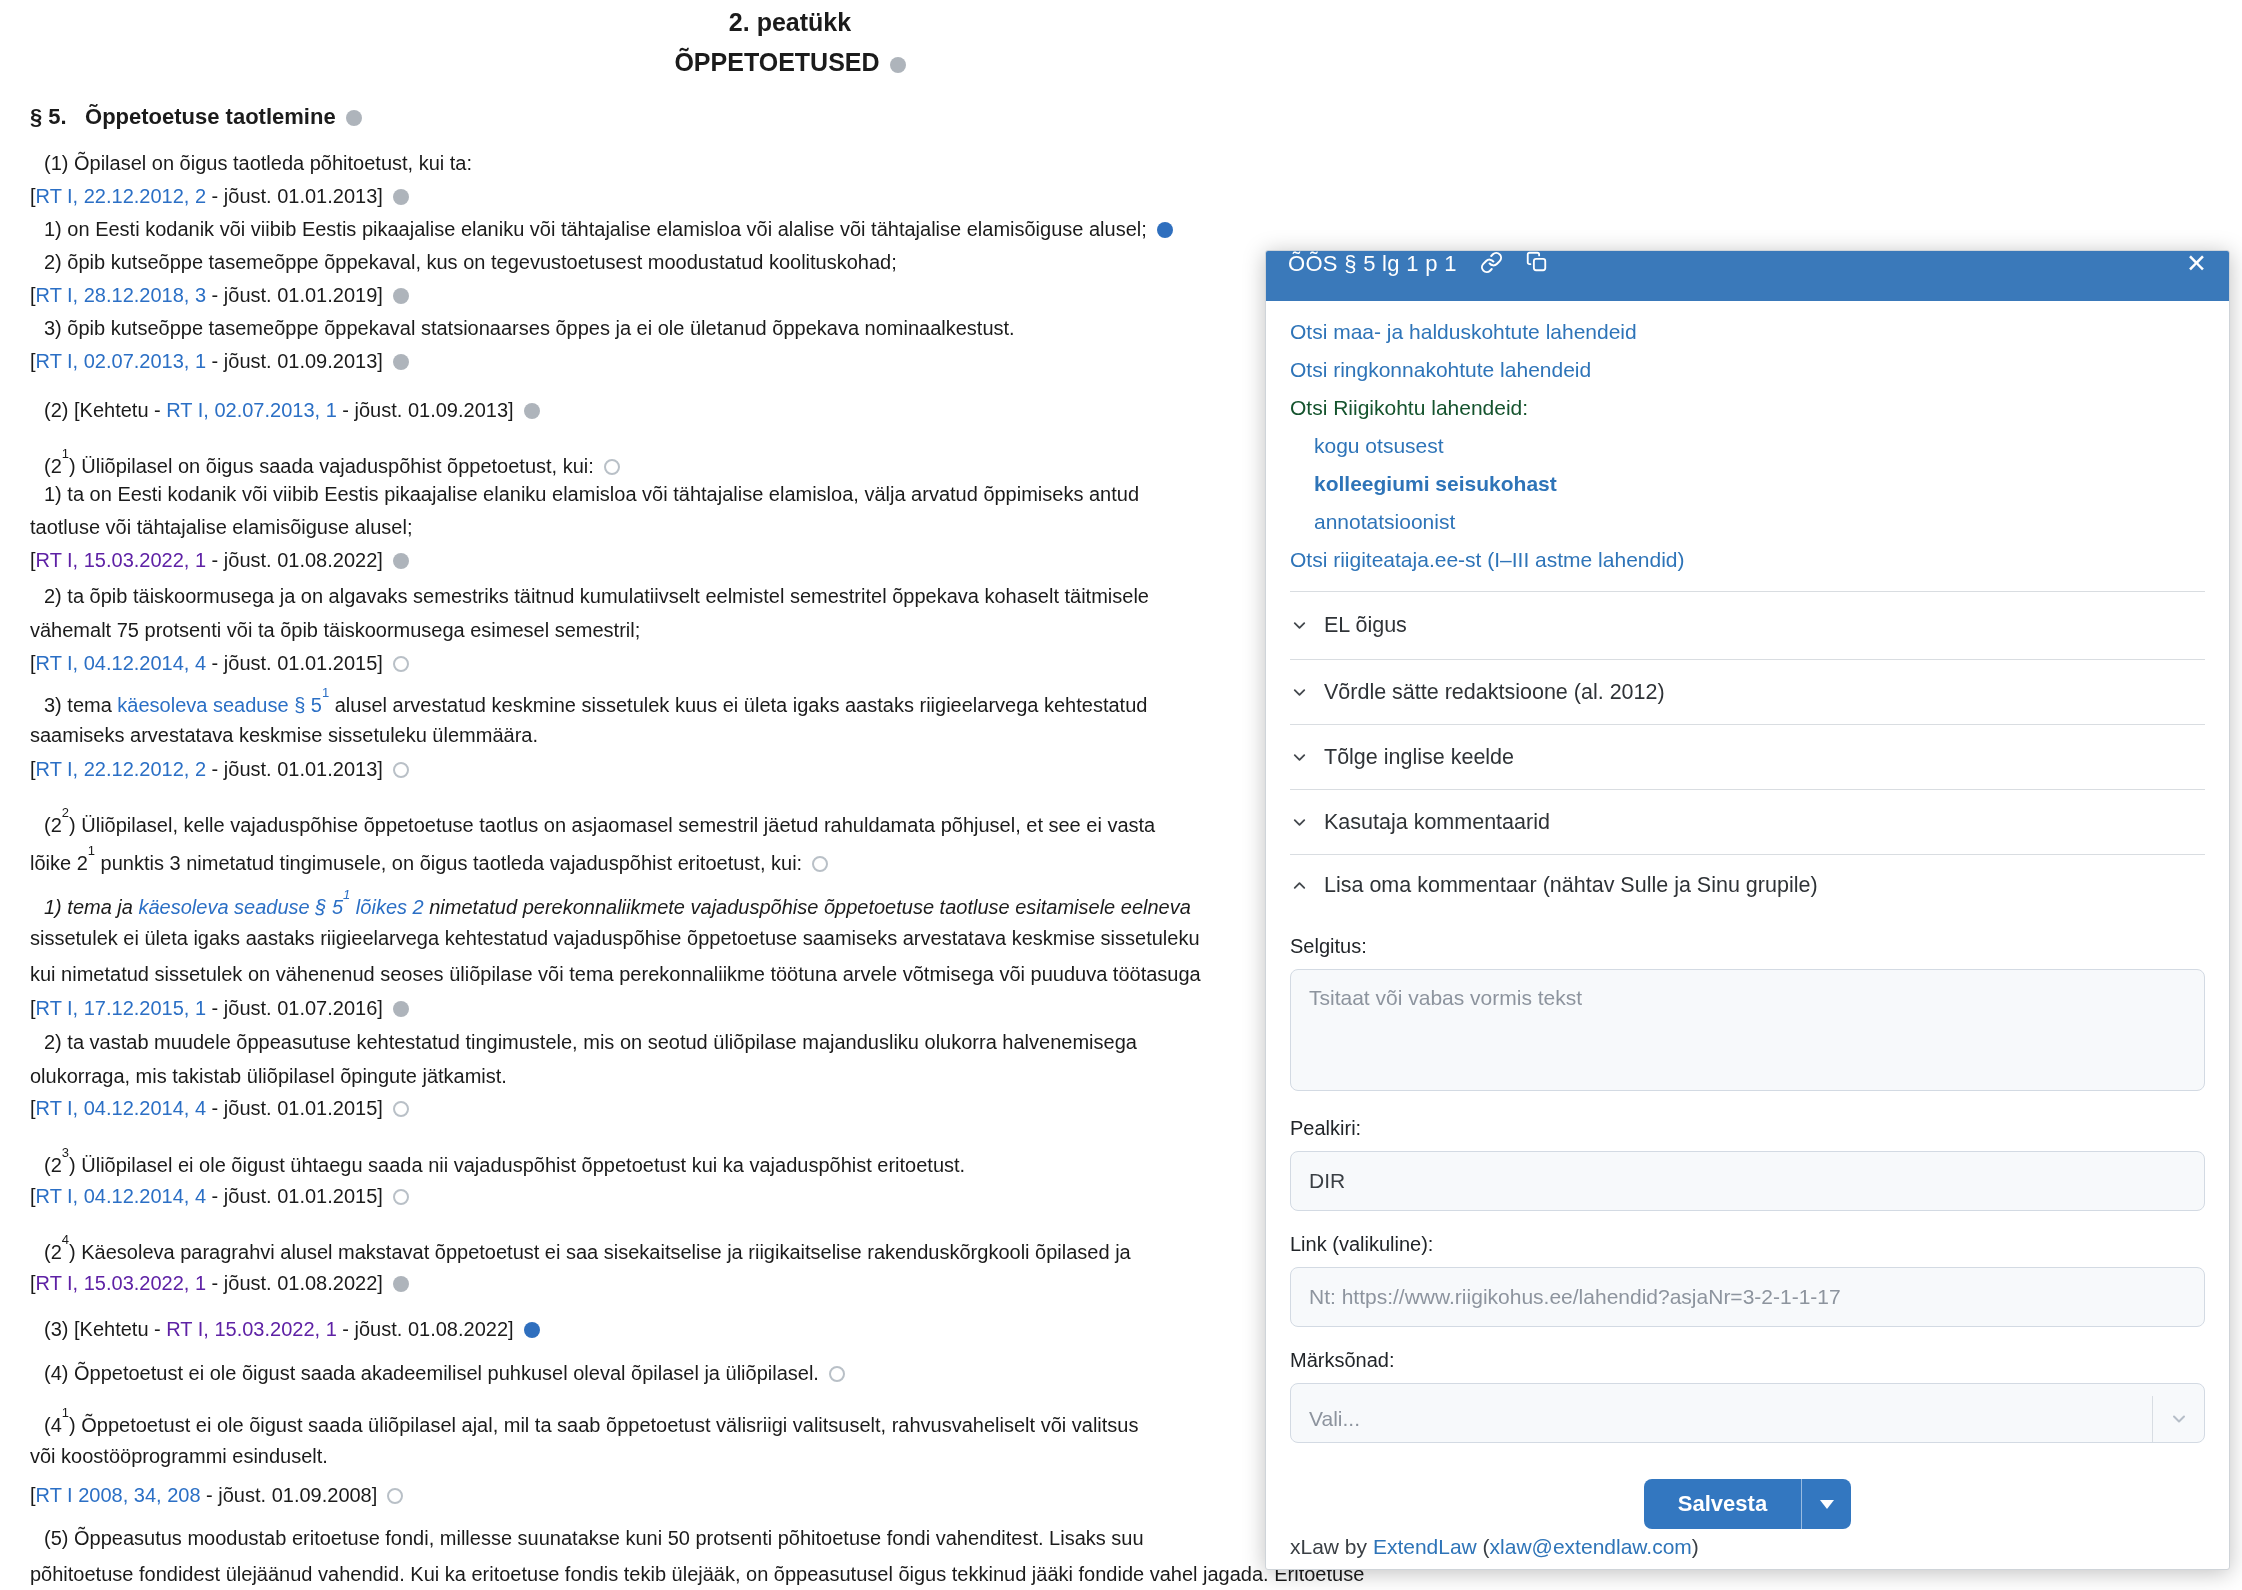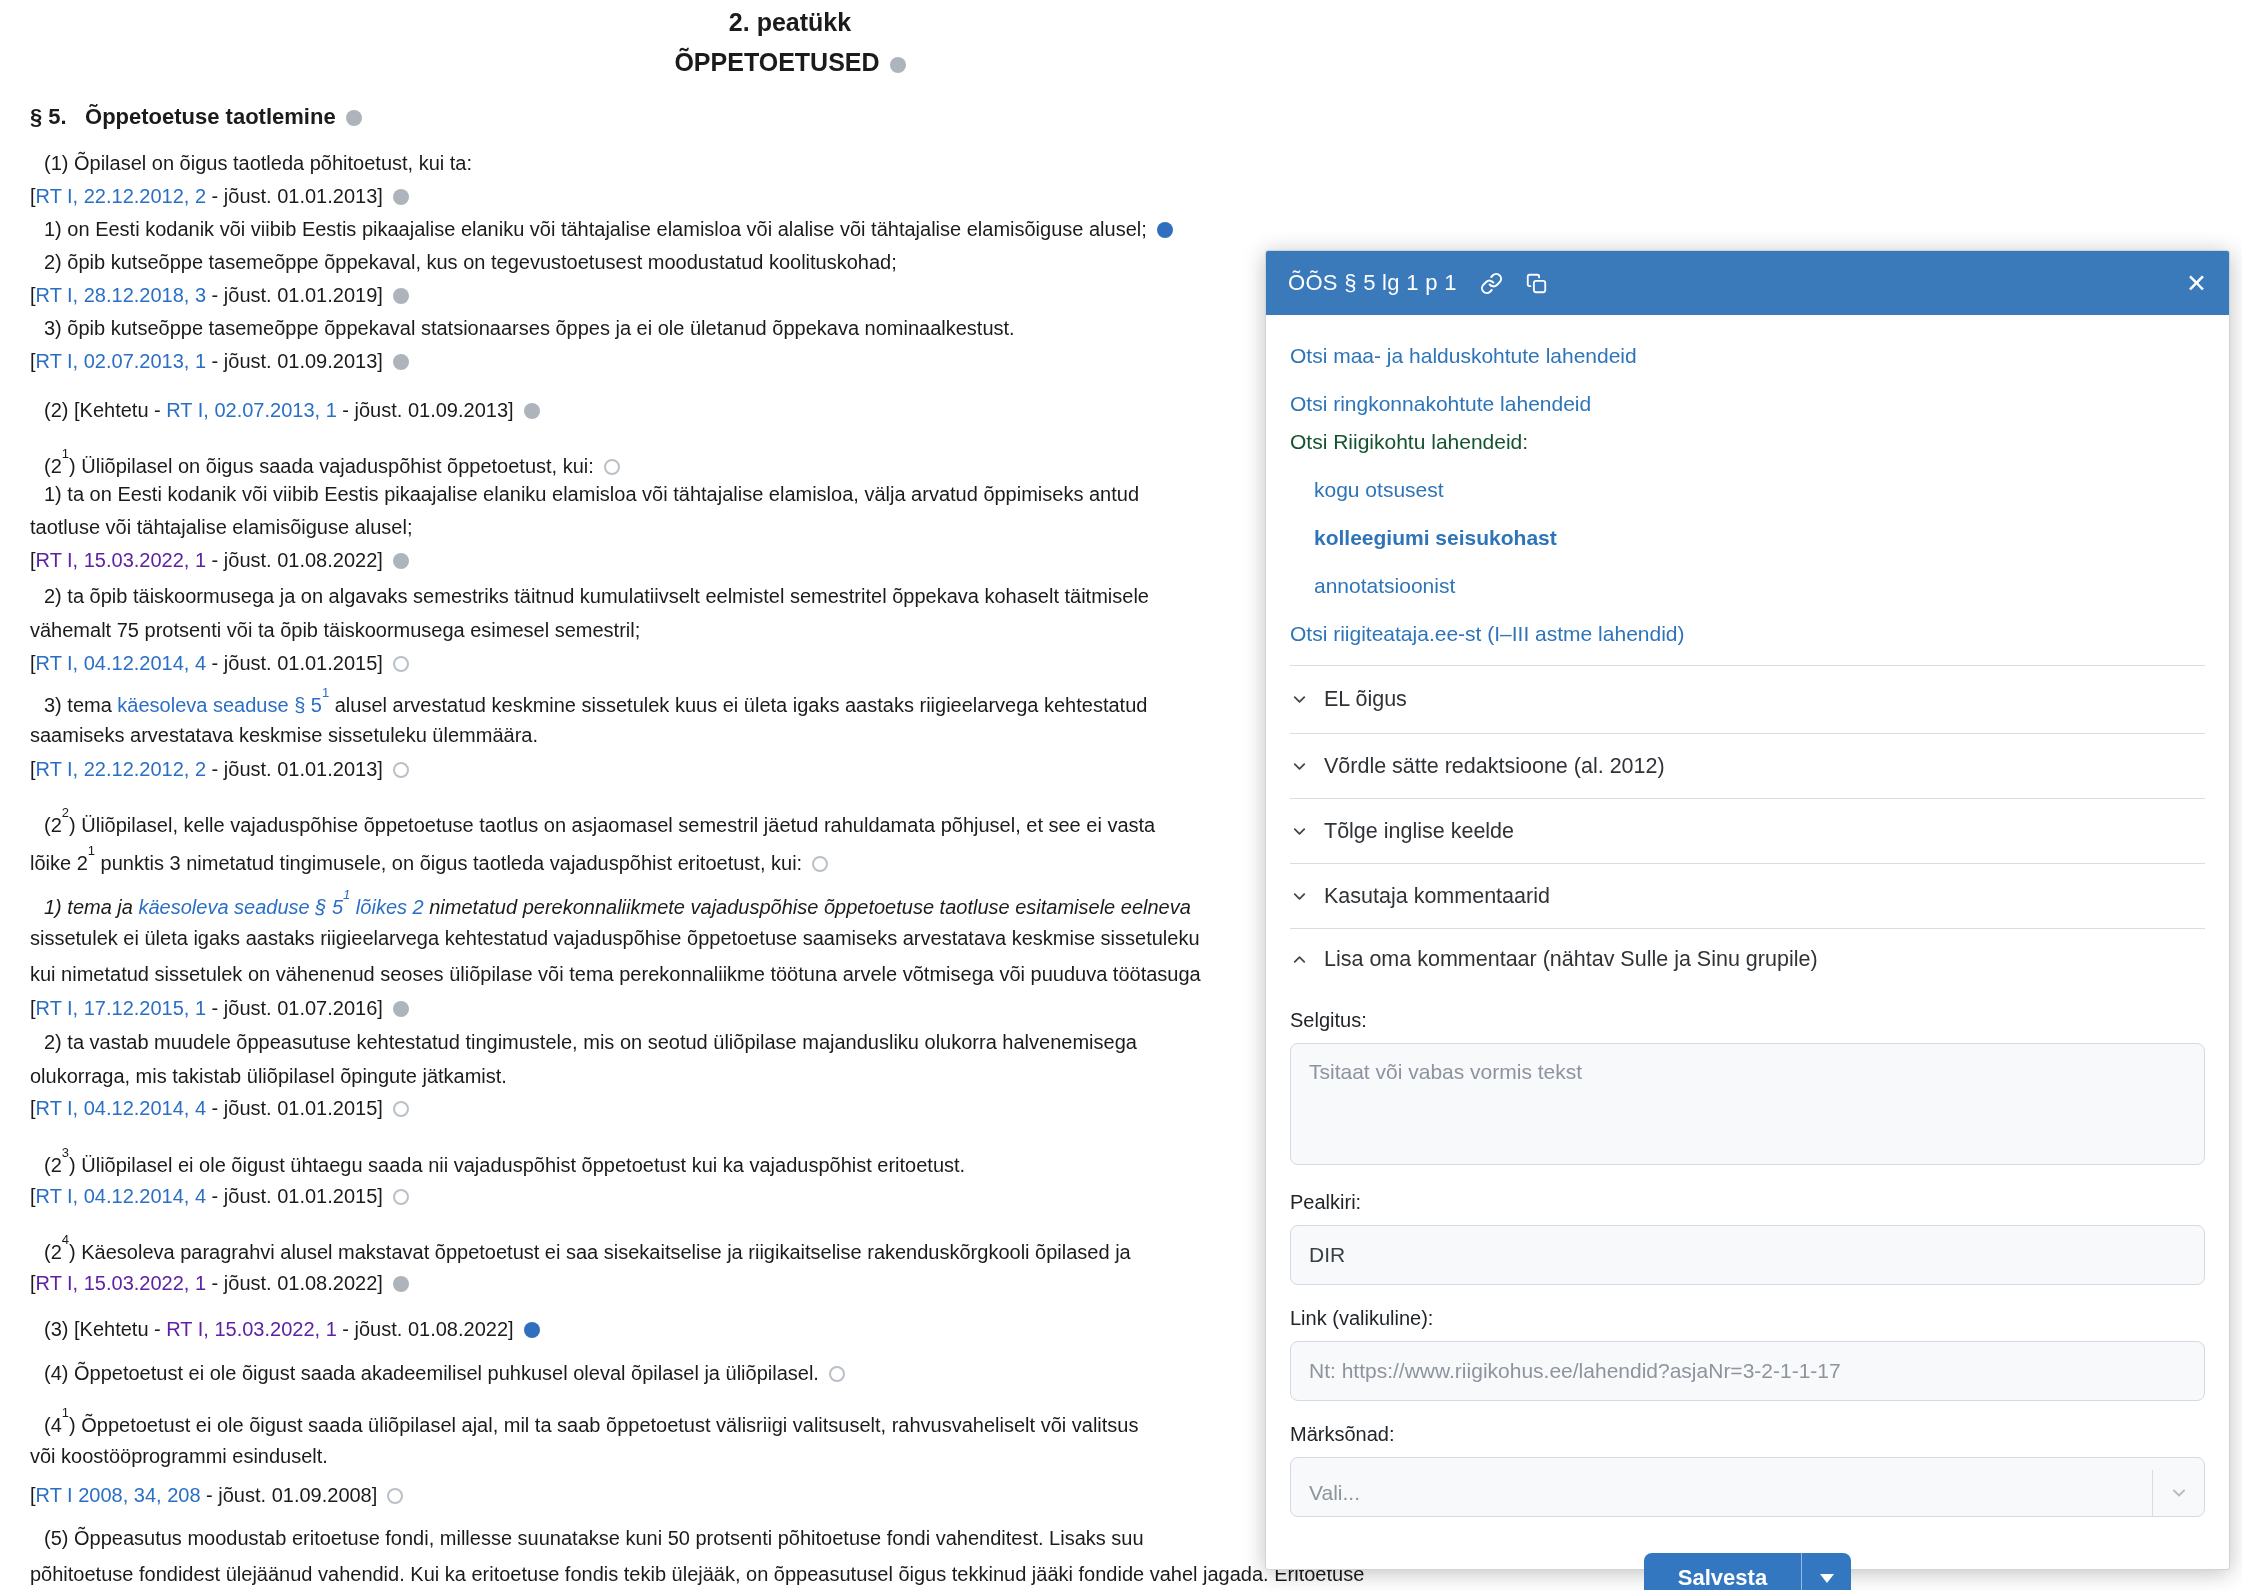--- a/index.html
+++ b/index.html
@@ -28,8 +28,8 @@
   #panel { position:absolute; left:1265px; top:250px; width:965px; height:1320px;
     background:#fff; border:1px solid #cfd4d9; border-radius:3px;
     box-shadow:0 3px 22px rgba(0,0,0,.25); z-index:5; display:flex; flex-direction:column; }
-  .panel-header { height:64px; background:#3a79ba; color:#fff; display:flex;
-    align-items:center; padding:0 22px; font-size:22px; flex:0 0 auto;
+  .panel-header { height:50px; background:#3a79ba; color:#fff; display:flex;
+    padding:0 22px; font-size:22px; flex:0 0 auto;
     border-radius:2px 2px 0 0;gap:7px; }
   .panel-header .htitle { letter-spacing:.3px; }
   .hicon { margin-left:16px; display:inline-flex; cursor:pointer; }

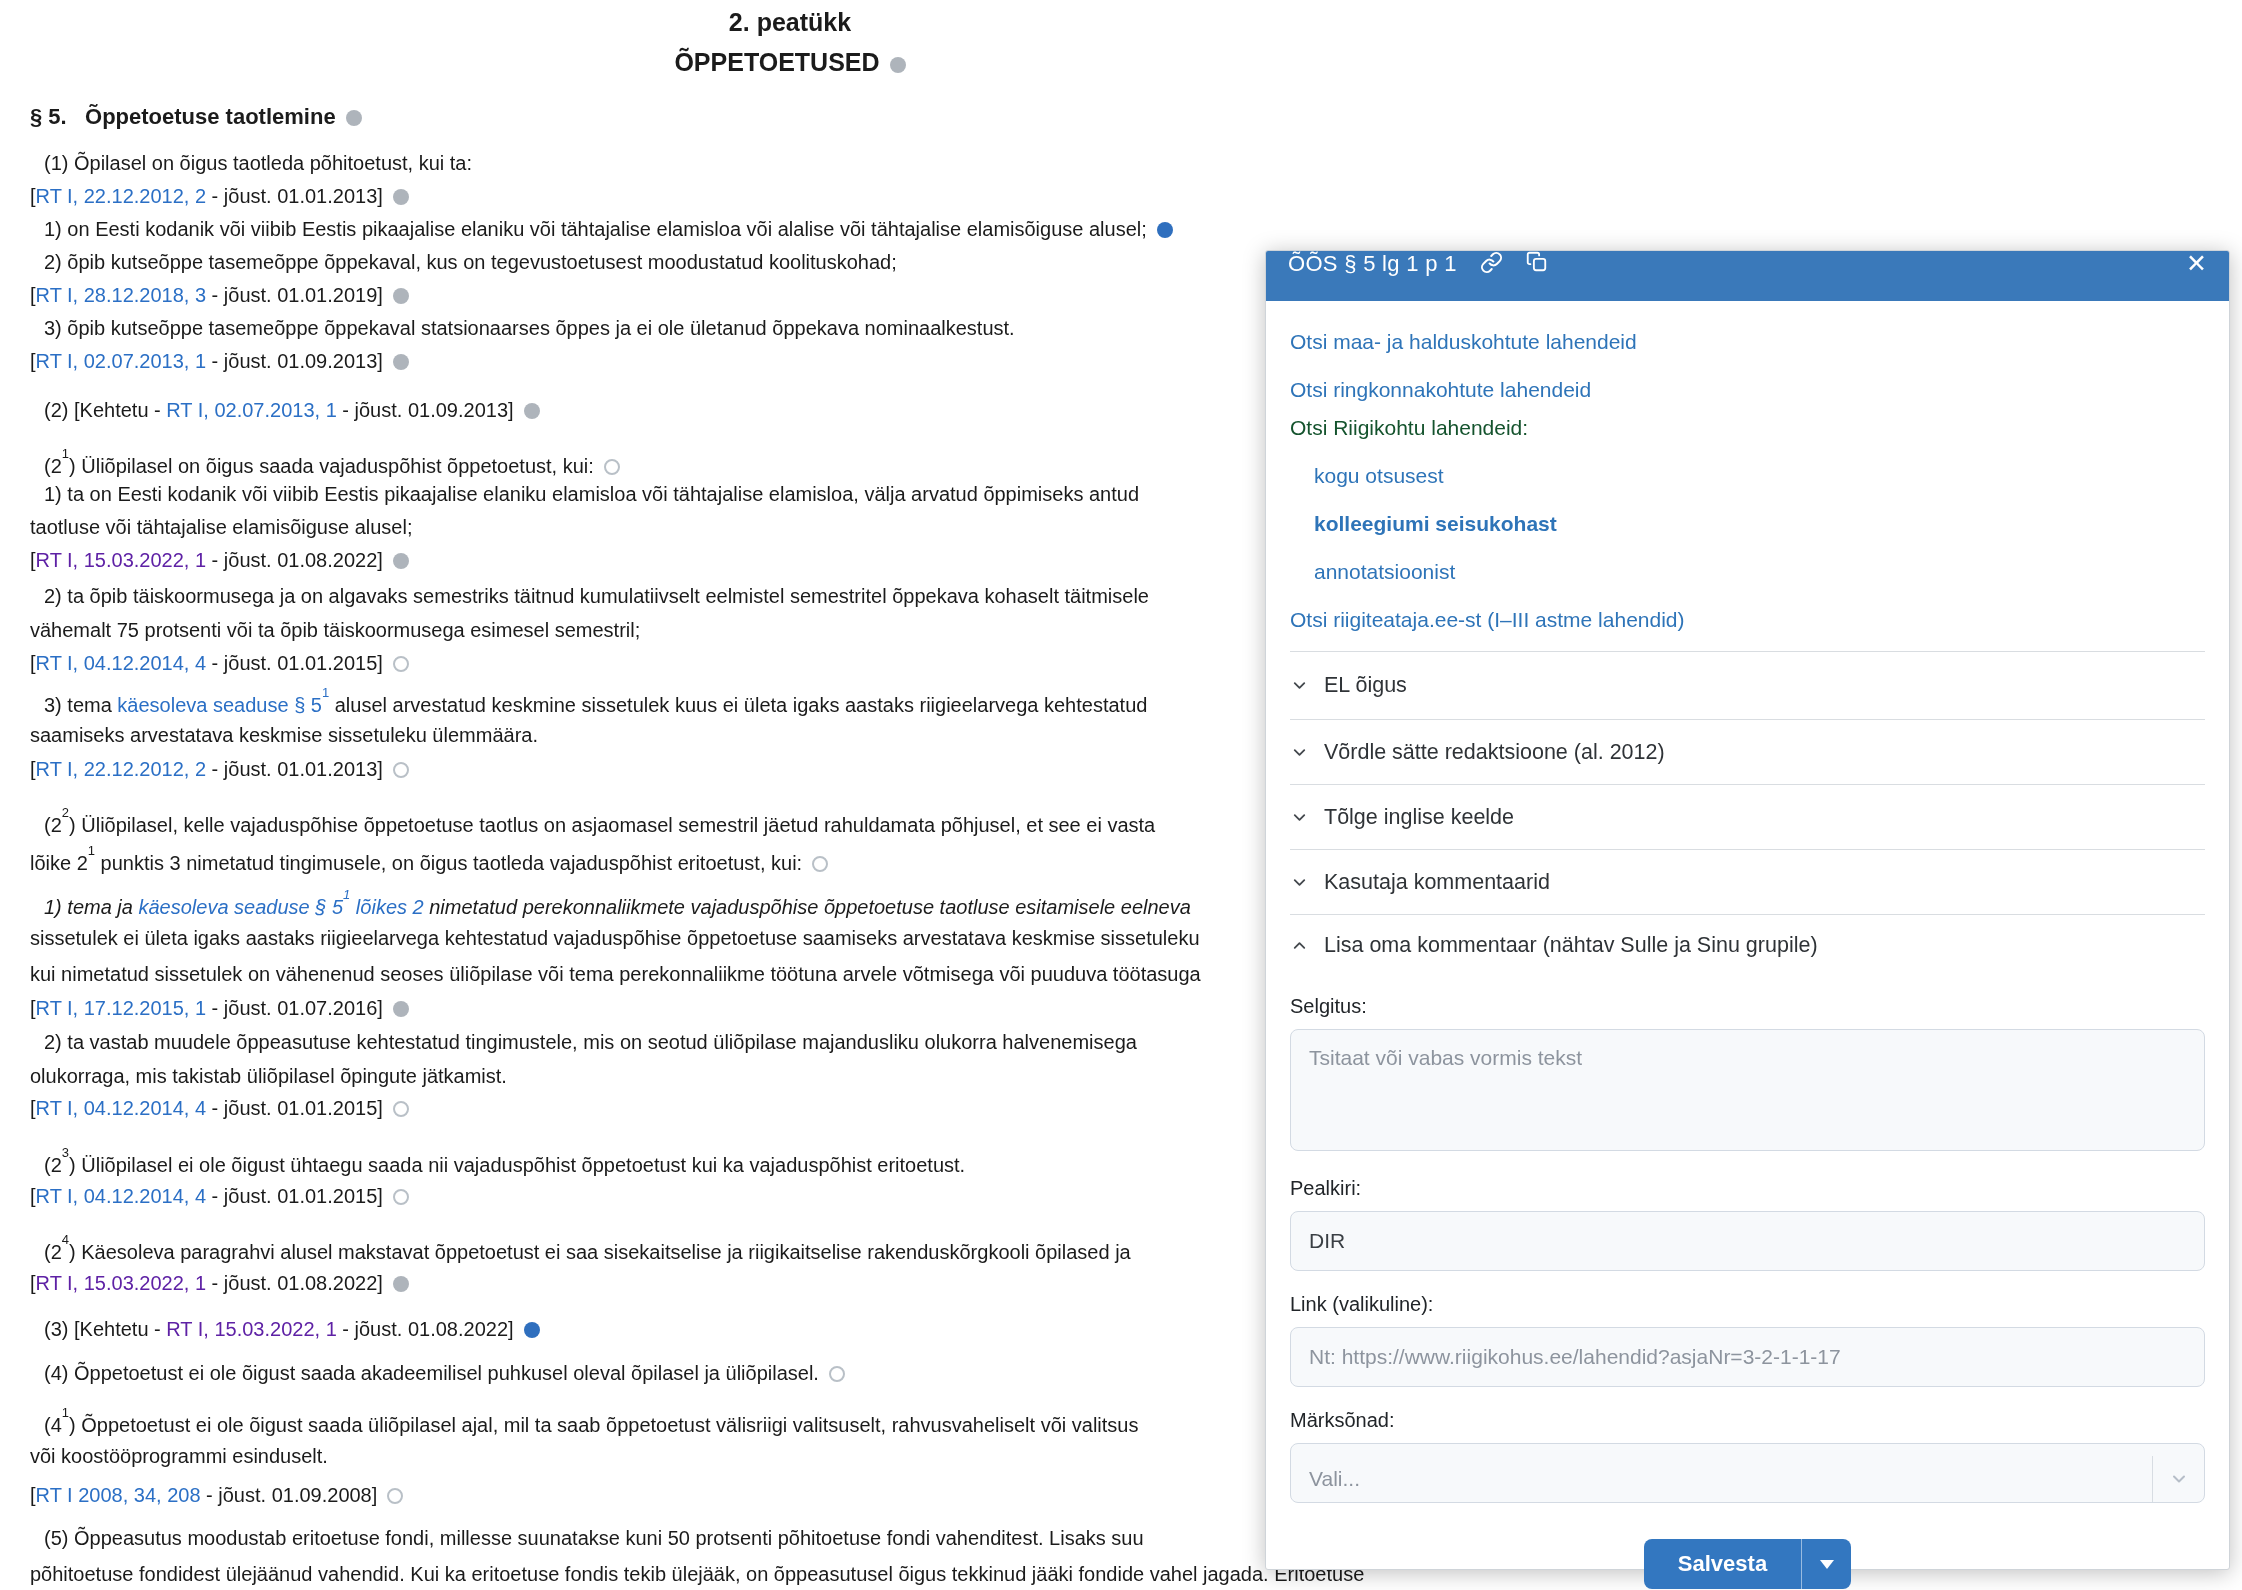--- a/index.html
+++ b/index.html
@@ -36,7 +36,7 @@
   .hclose { margin-left:auto; font-size:25px; cursor:pointer; line-height:1; }
   .panel-body { padding:12px 24px 0 24px; position:relative; flex:1 1 auto; }
   .plink { display:block; height:38px; line-height:38px; font-size:21px;
-    color:#2e74b8; text-decoration:none; white-space:nowrap; cursor:pointer;margin-top:10px; }
+    color:#2e74b8; text-decoration:none; white-space:nowrap; cursor:pointer; }
   .plabel-row { display:block; height:38px; line-height:38px; font-size:21px; color:#14532d; }
   .plink.sub { padding-left:24px; }
   .plink.bold { font-weight:bold; }

